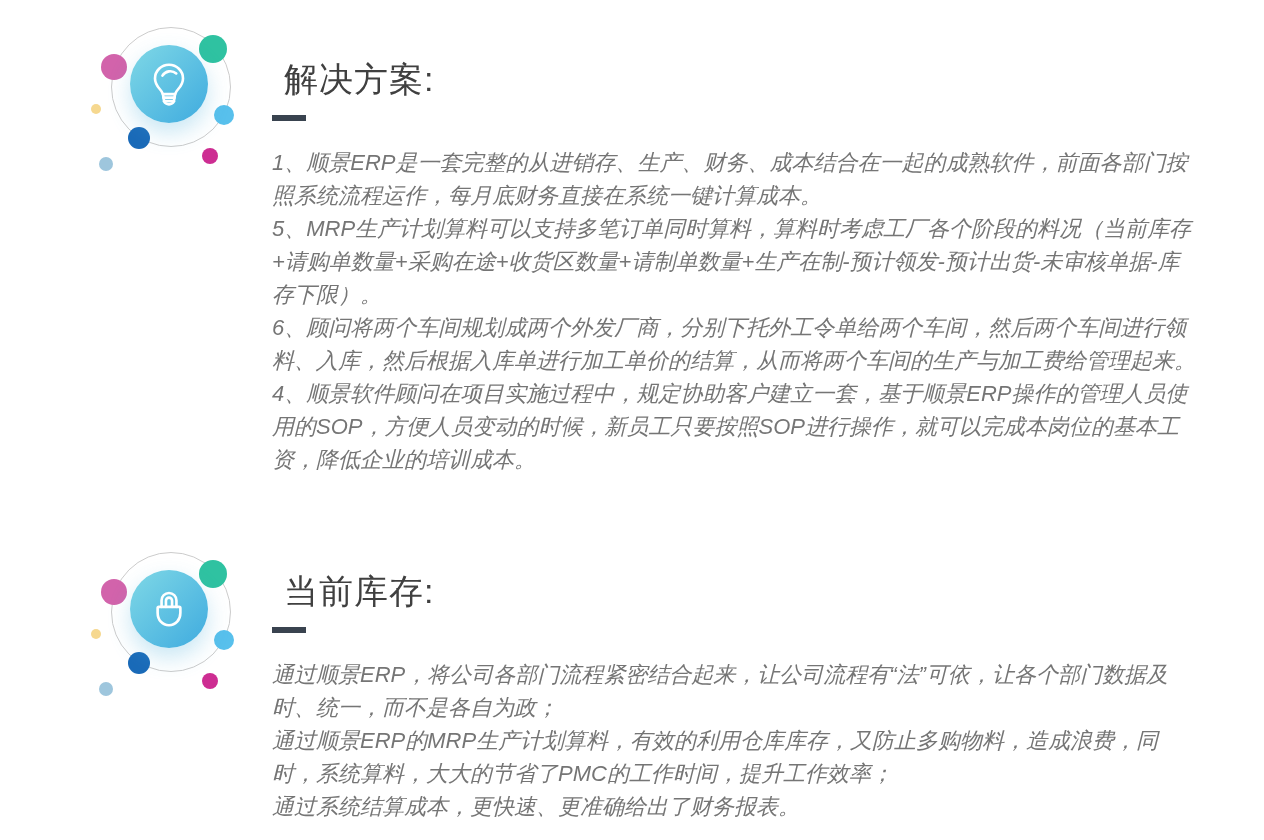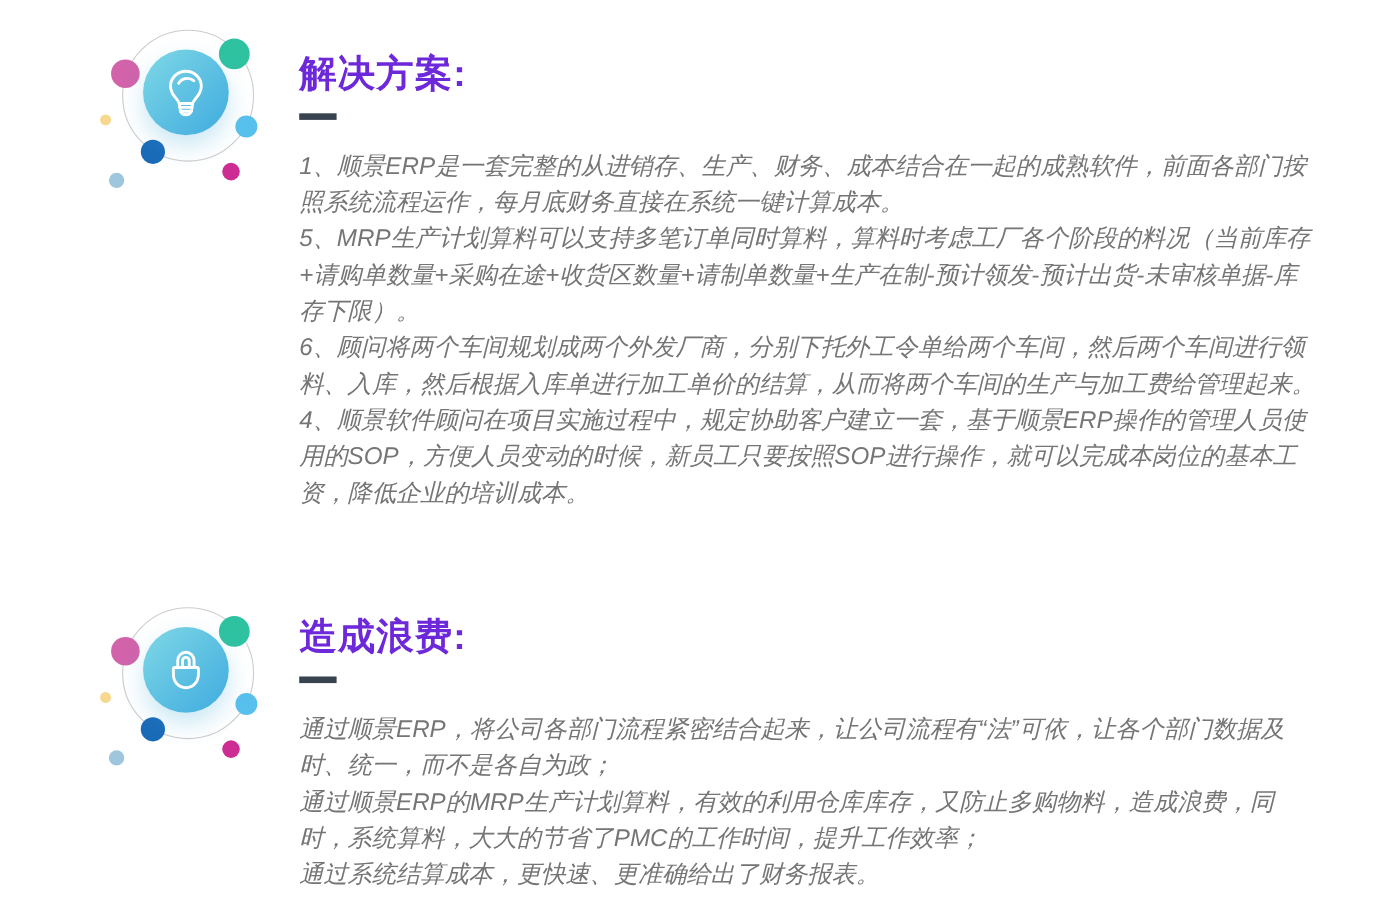--- a/index.html
+++ b/index.html
@@ -40,8 +40,8 @@
   .s1 .content{top:48px;}
   .s2 .content{top:560px;}
   .content h2{
-    margin:0;font-size:34px;line-height:38px;font-weight:bold;
-    color:#6d28d9;letter-spacing:1px;
+    margin:12px;font-size:34px;line-height:38px;font-weight:normal;
+    color:#404040;letter-spacing:1px;
   }
   .dash{width:34px;height:6px;background:#39434f;margin-top:17px;}
   .paras{margin-top:25px;font-style:italic;}

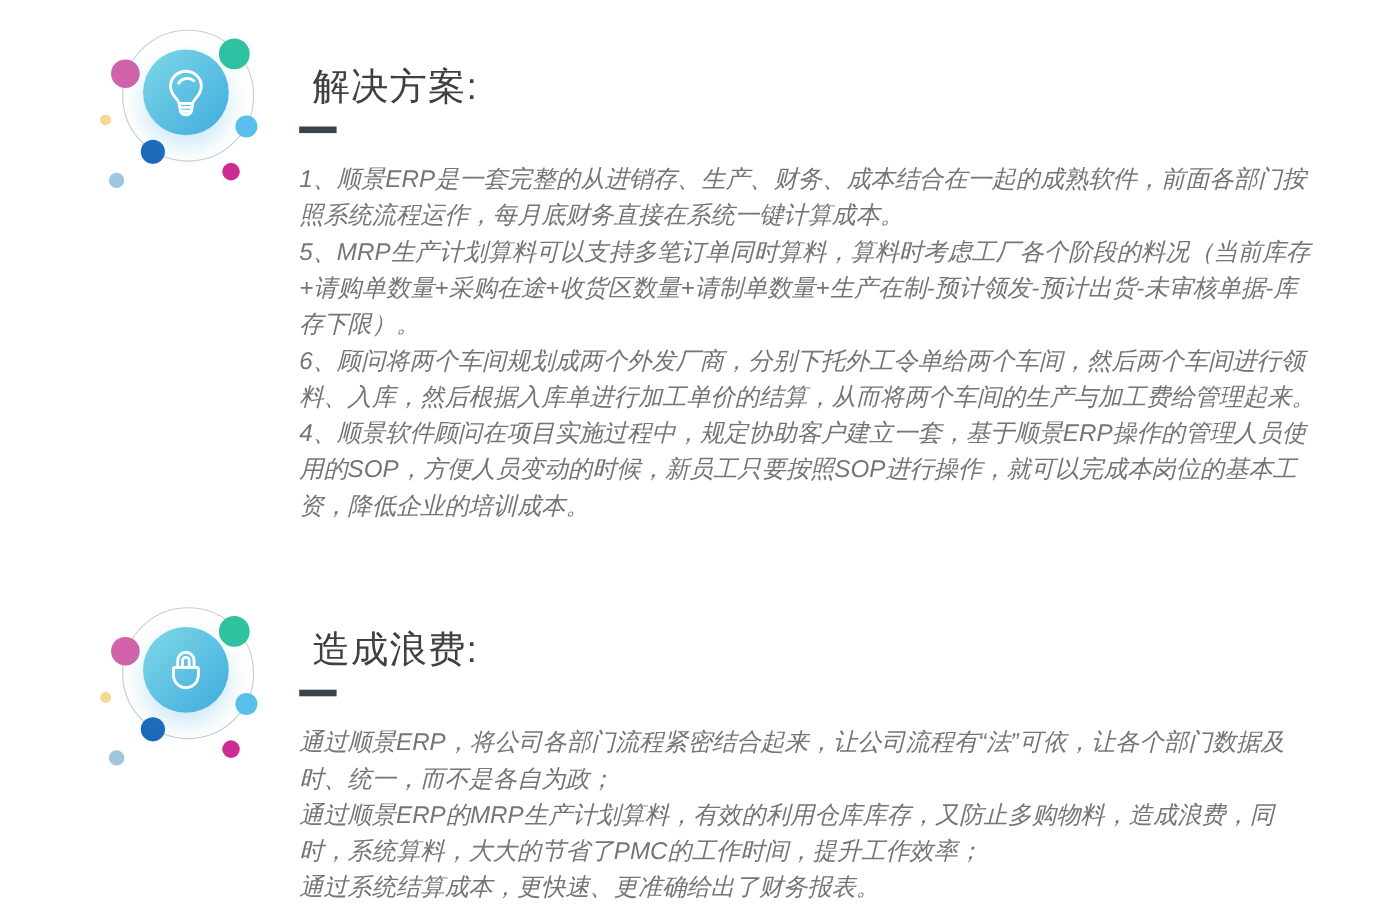--- a/index.html
+++ b/index.html
@@ -108,7 +108,7 @@
     </span>
   </div>
   <div class="content">
-    <h2>造成浪费:</h2>
+    <h2>当前库存:</h2>
     <div class="dash"></div>
     <div class="paras">
       <p>通过顺景ERP，将公司各部门流程紧密结合起来，让公司流程有“法”可依，让各个部门数据及时、统一，而不是各自为政；</p>

